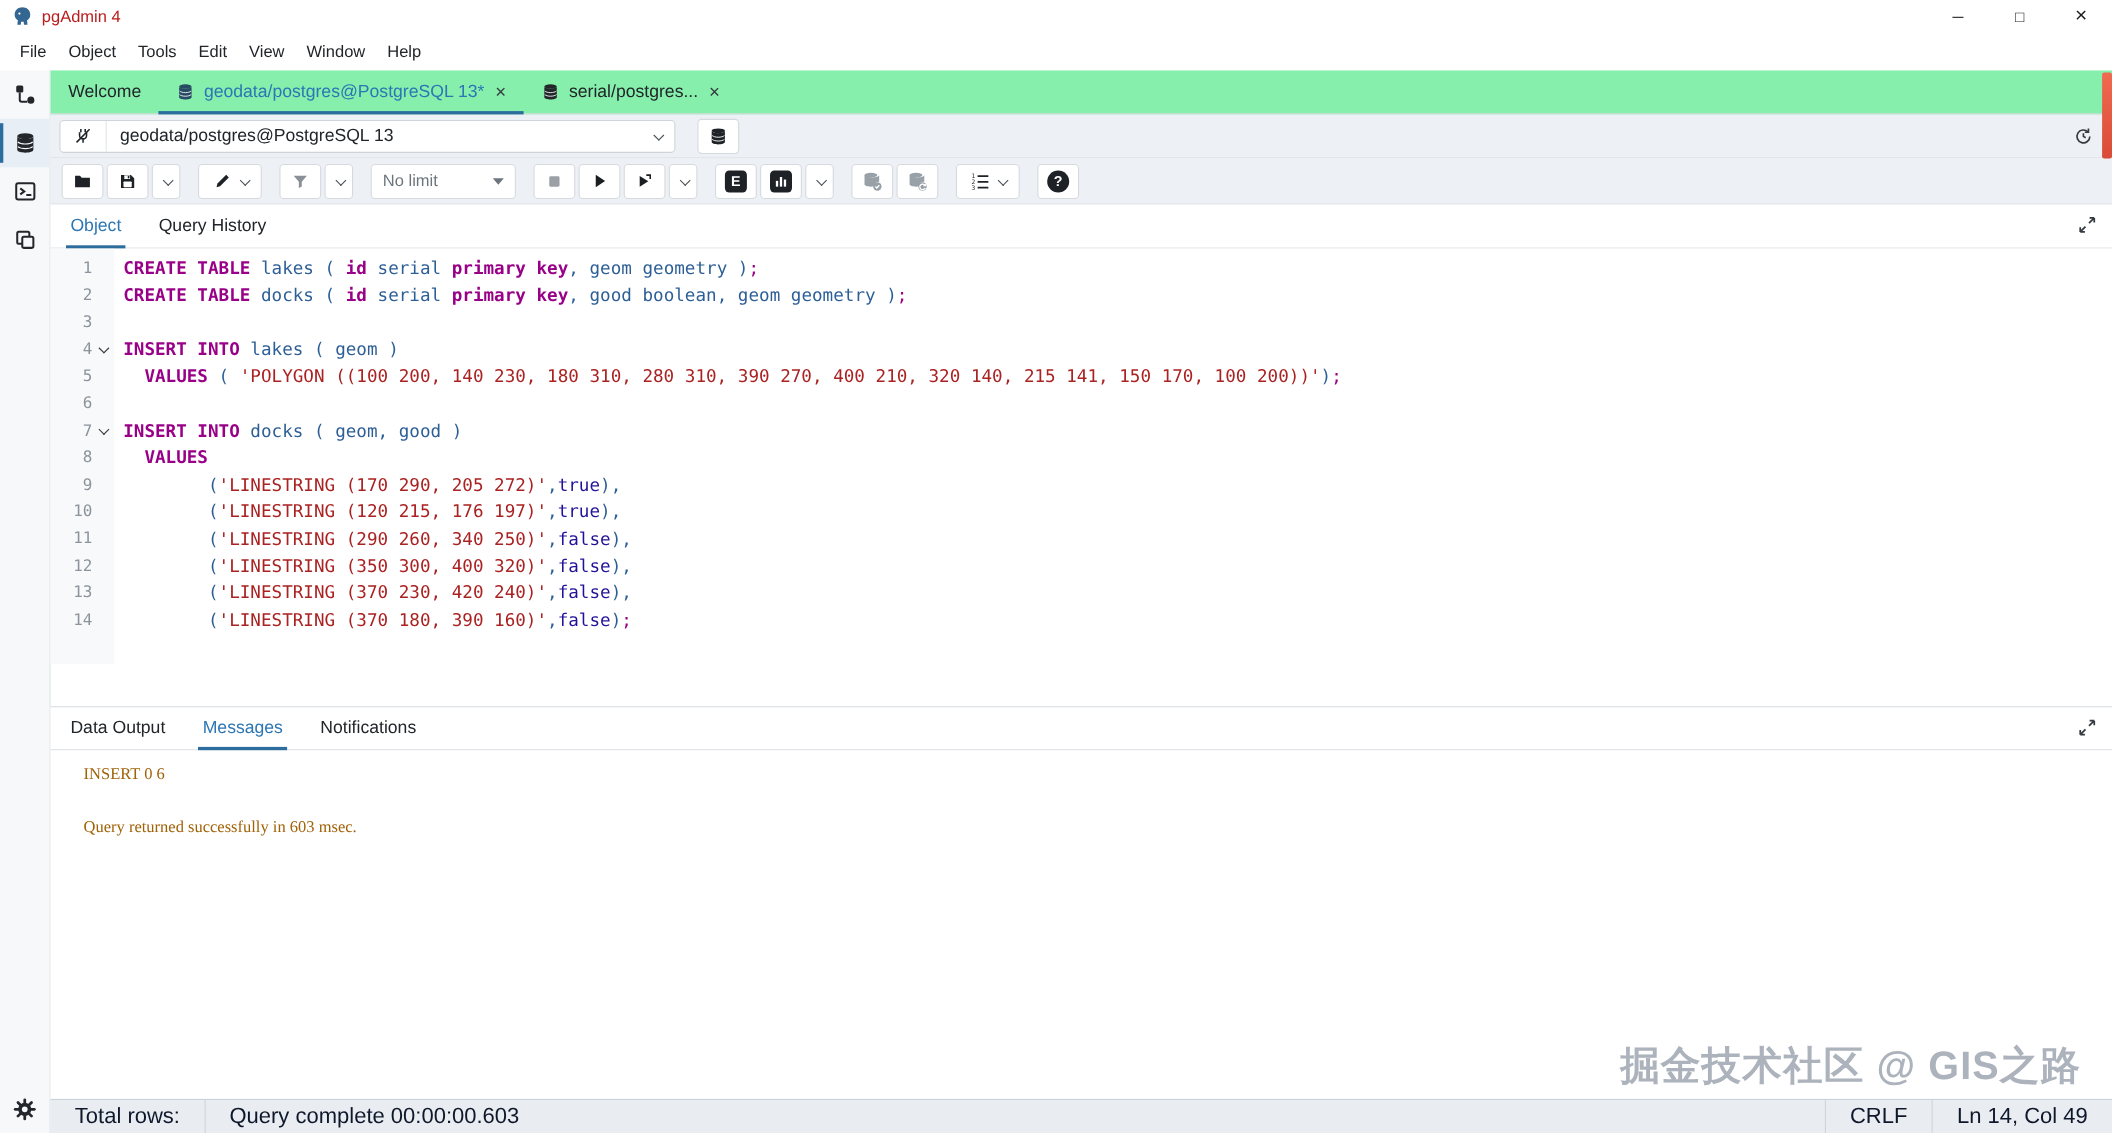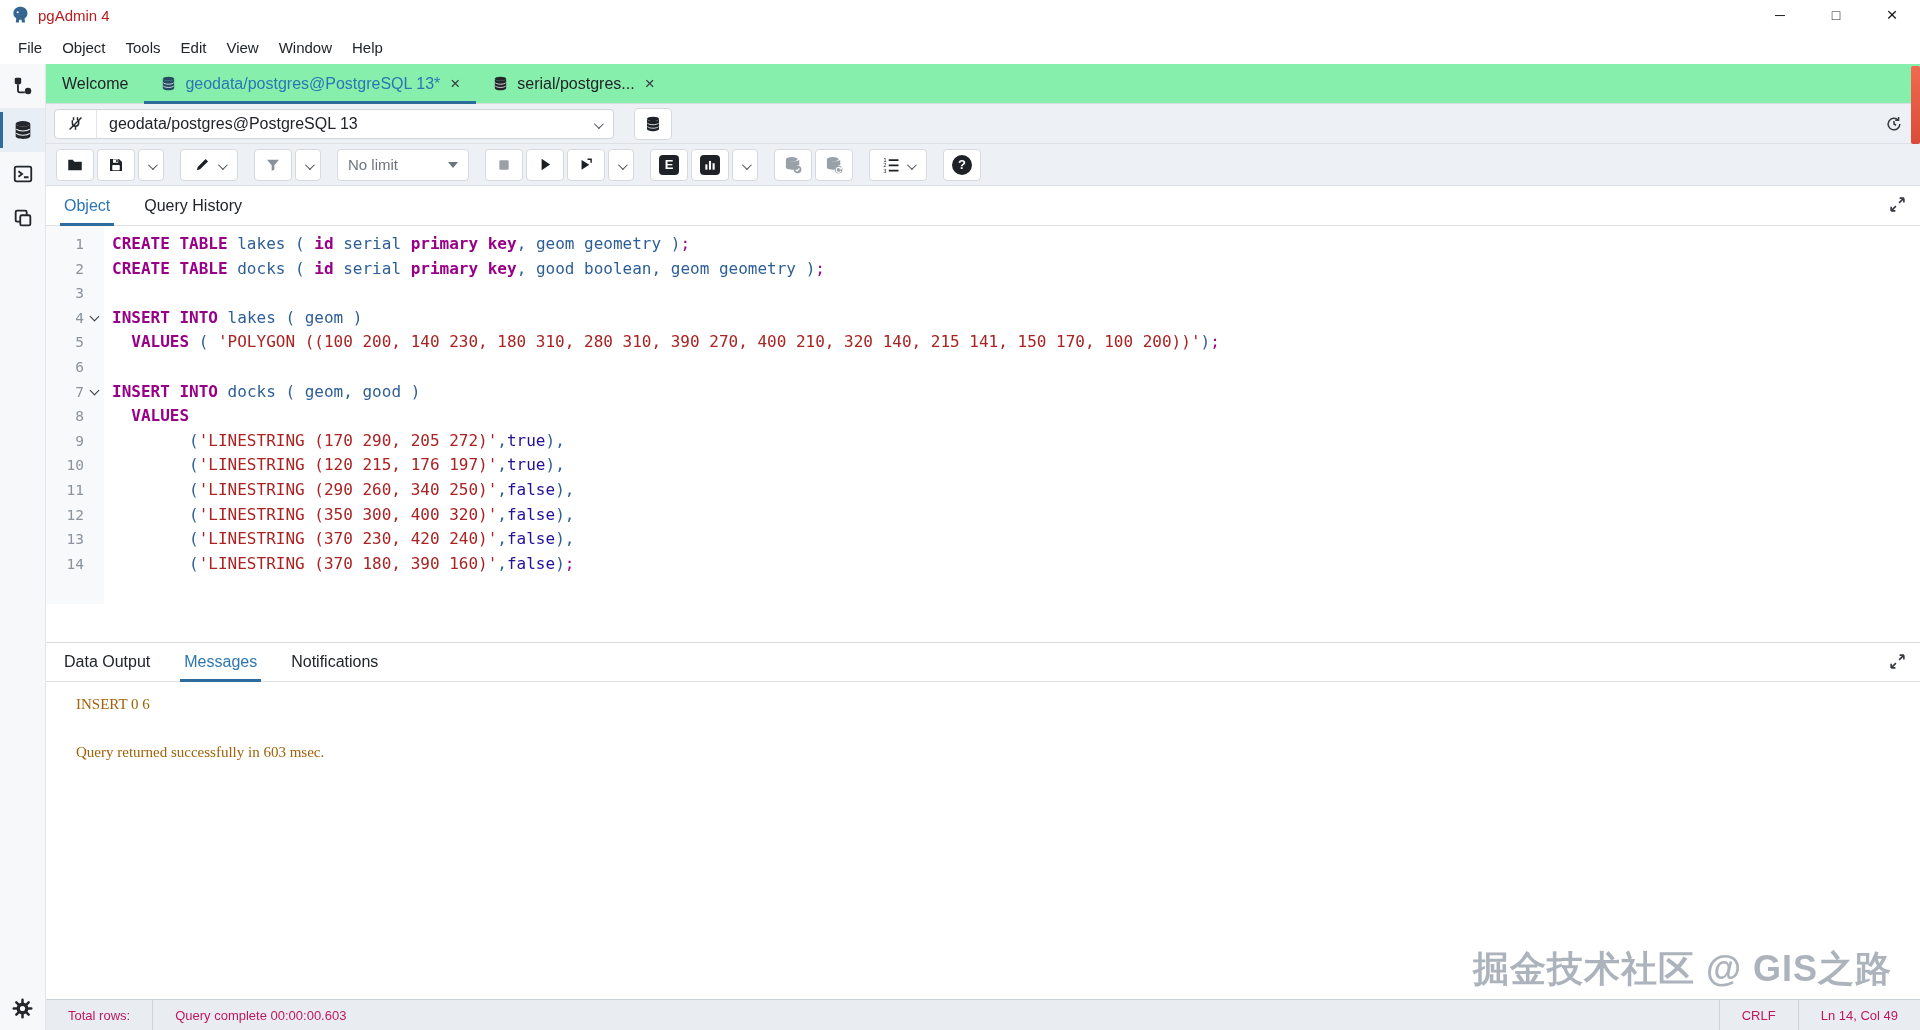--- a/index.html
+++ b/index.html
@@ -91,7 +91,7 @@
   .msg-line2 { margin-top:31px; }
 
   
-  .statusbar { height:31px; background:#e9edf2; border-top:1px solid #ccd2d9; display:flex; align-items:center; font-size:13px; color:#be185d; }
+  .statusbar { height:31px; background:#e9edf2; border-top:1px solid #ccd2d9; display:flex; align-items:center; font-size:20px; color:#0f172a; }
   .sb-seg { padding:0 22px; display:flex; align-items:center; height:100%; }
   .sb-div { width:1px; height:100%; background:#cfd4da; }
   .sb-flex { flex:1; }

